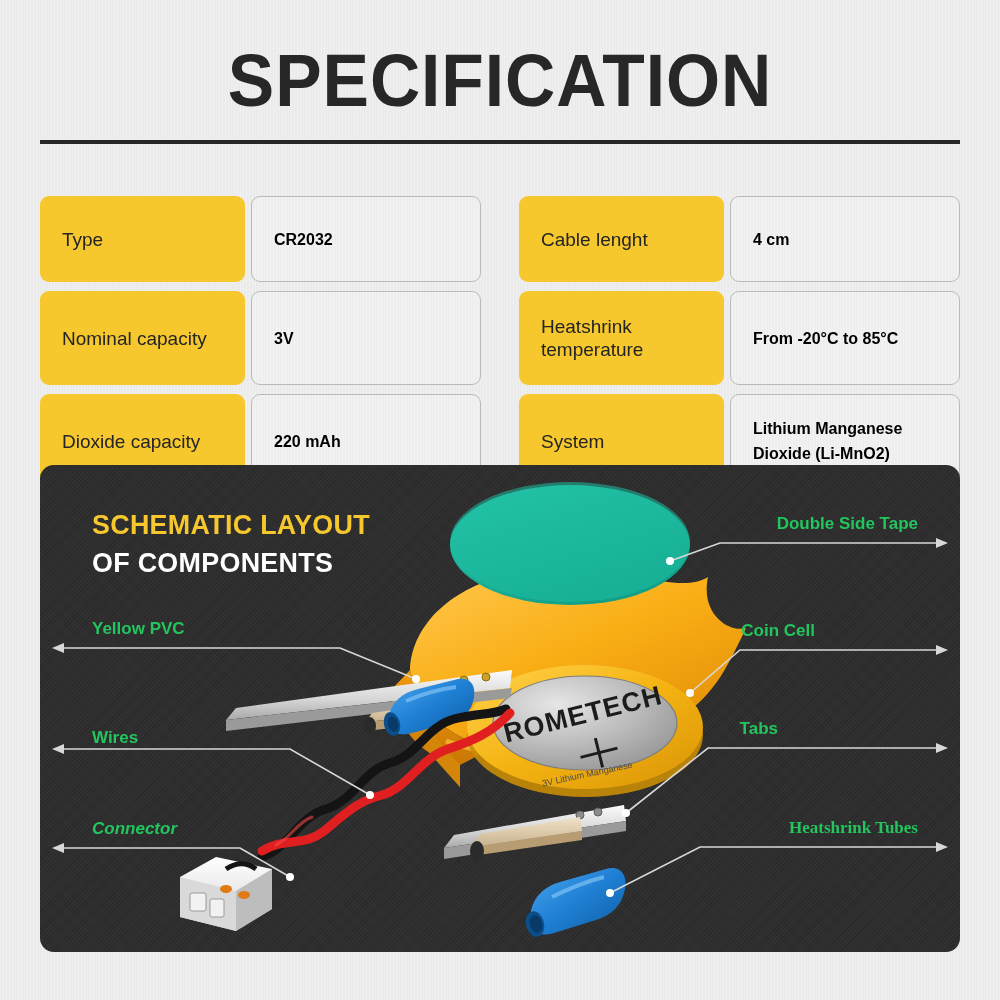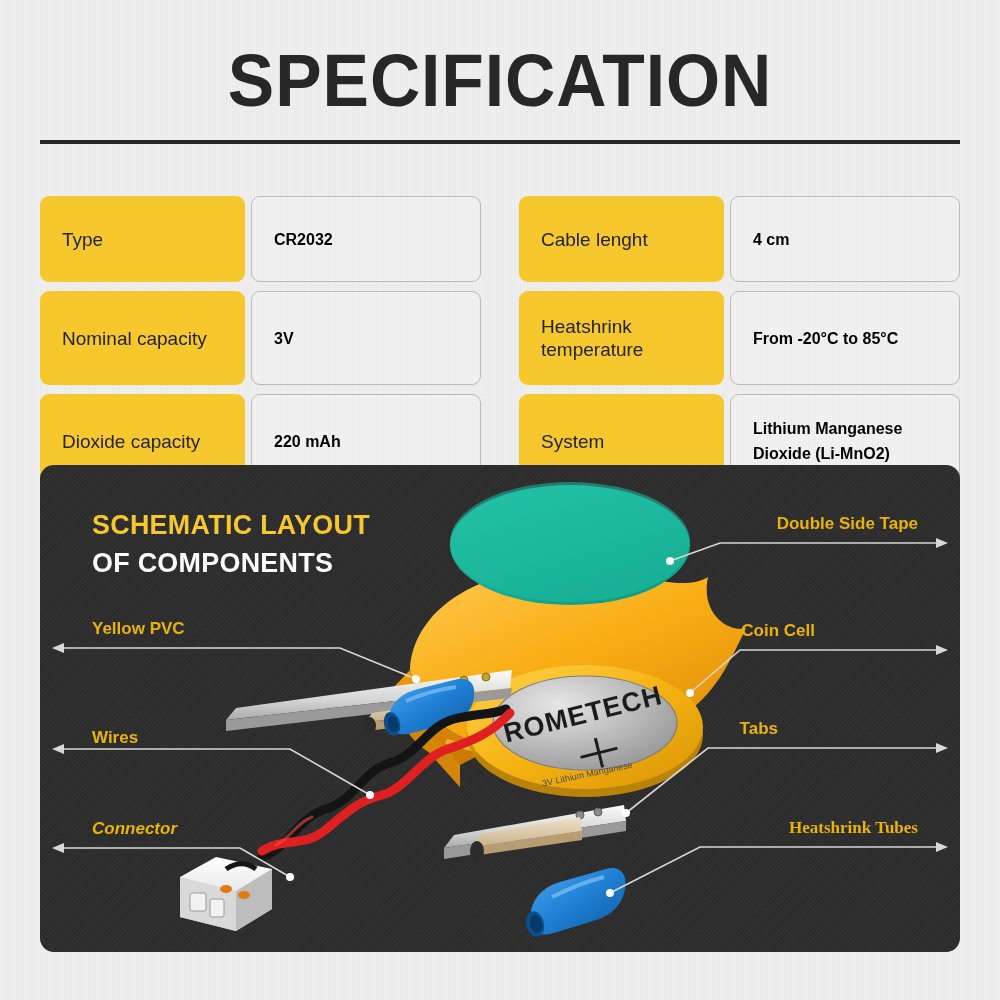--- a/index.html
+++ b/index.html
@@ -69,7 +69,7 @@
     transform:scaleX(.96);transform-origin:left center;
   }
 
-  .cal{position:absolute;z-index:7;color:#eab308;font-size:17px;font-weight:bold;white-space:nowrap;}
+  .cal{position:absolute;z-index:7;color:#22c55e;font-size:17px;font-weight:bold;white-space:nowrap;}
   .cal.left{left:52px;}
   .cal.right{}
 

